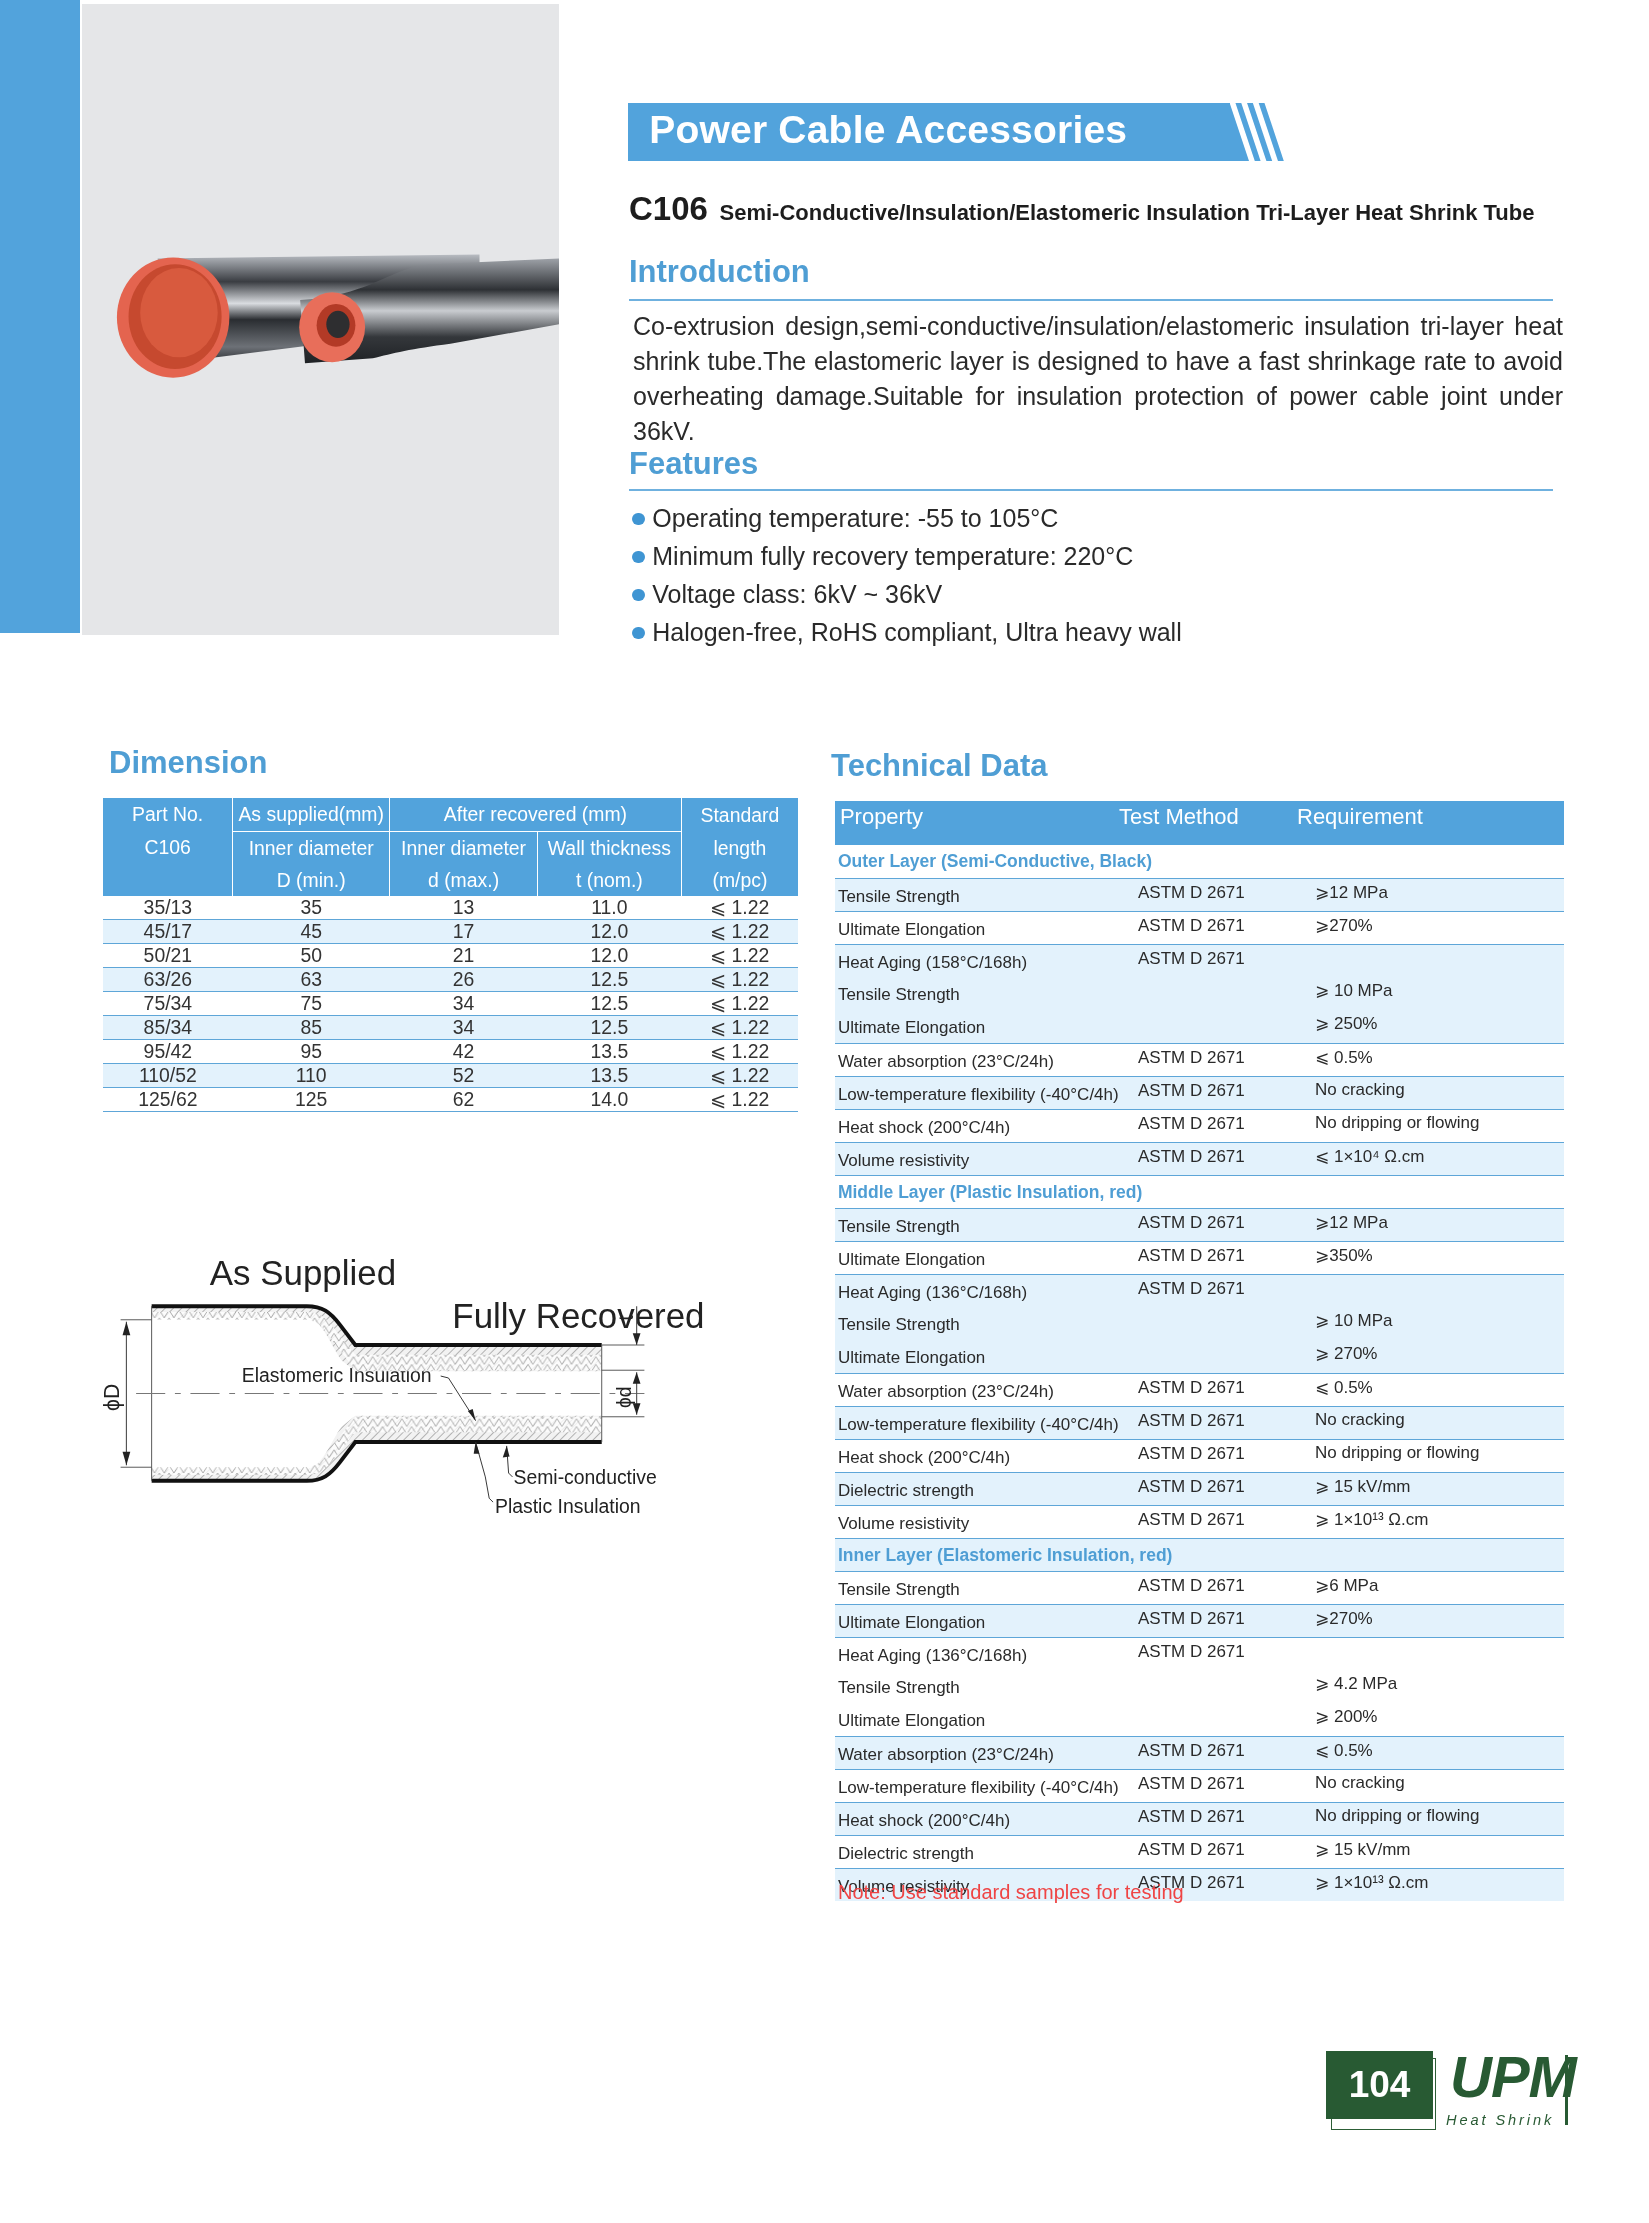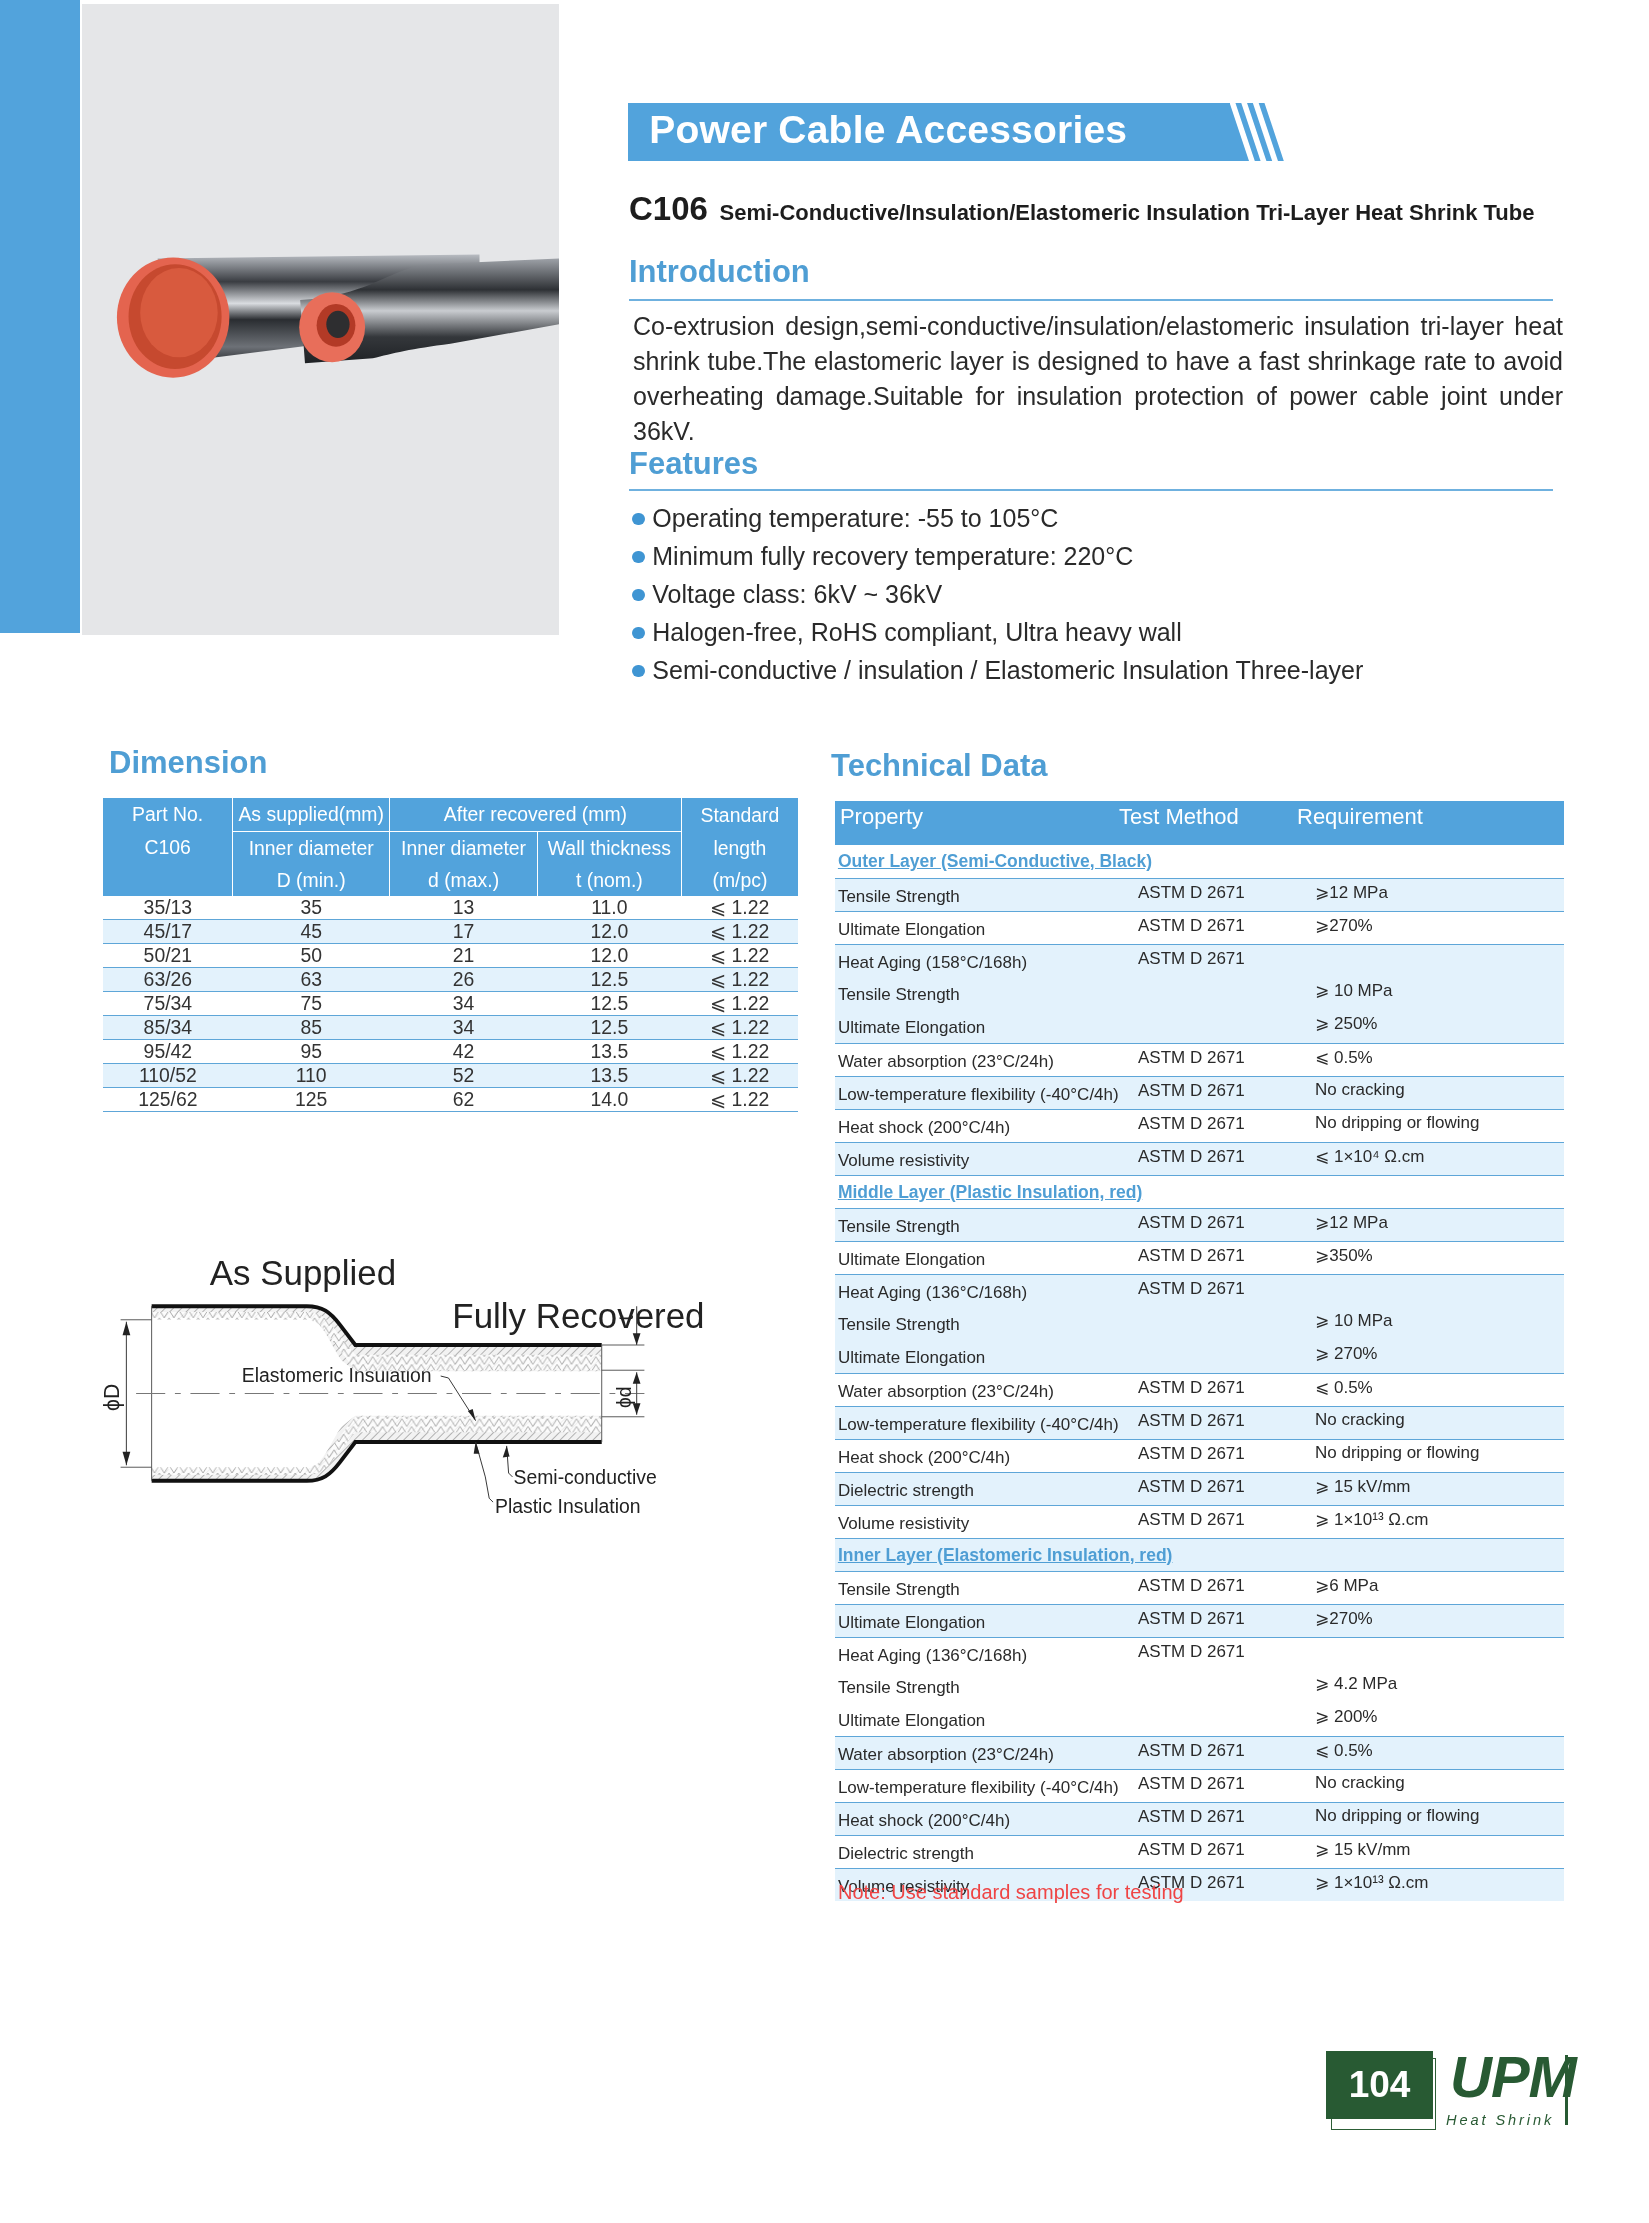--- a/index.html
+++ b/index.html
@@ -130,7 +130,6 @@
   <li><span class="dot"></span><span>Minimum fully recovery temperature: 220°C</span></li>
   <li><span class="dot"></span><span>Voltage class: 6kV ~ 36kV</span></li>
   <li><span class="dot"></span><span>Halogen-free, RoHS compliant, Ultra heavy wall</span></li>
-  <li><span class="dot"></span><span>Semi-conductive / insulation / Elastomeric Insulation Three-layer</span></li>
 </ul>
 
 <div class="section-h" style="left:109px; top:745px;">Dimension</div>

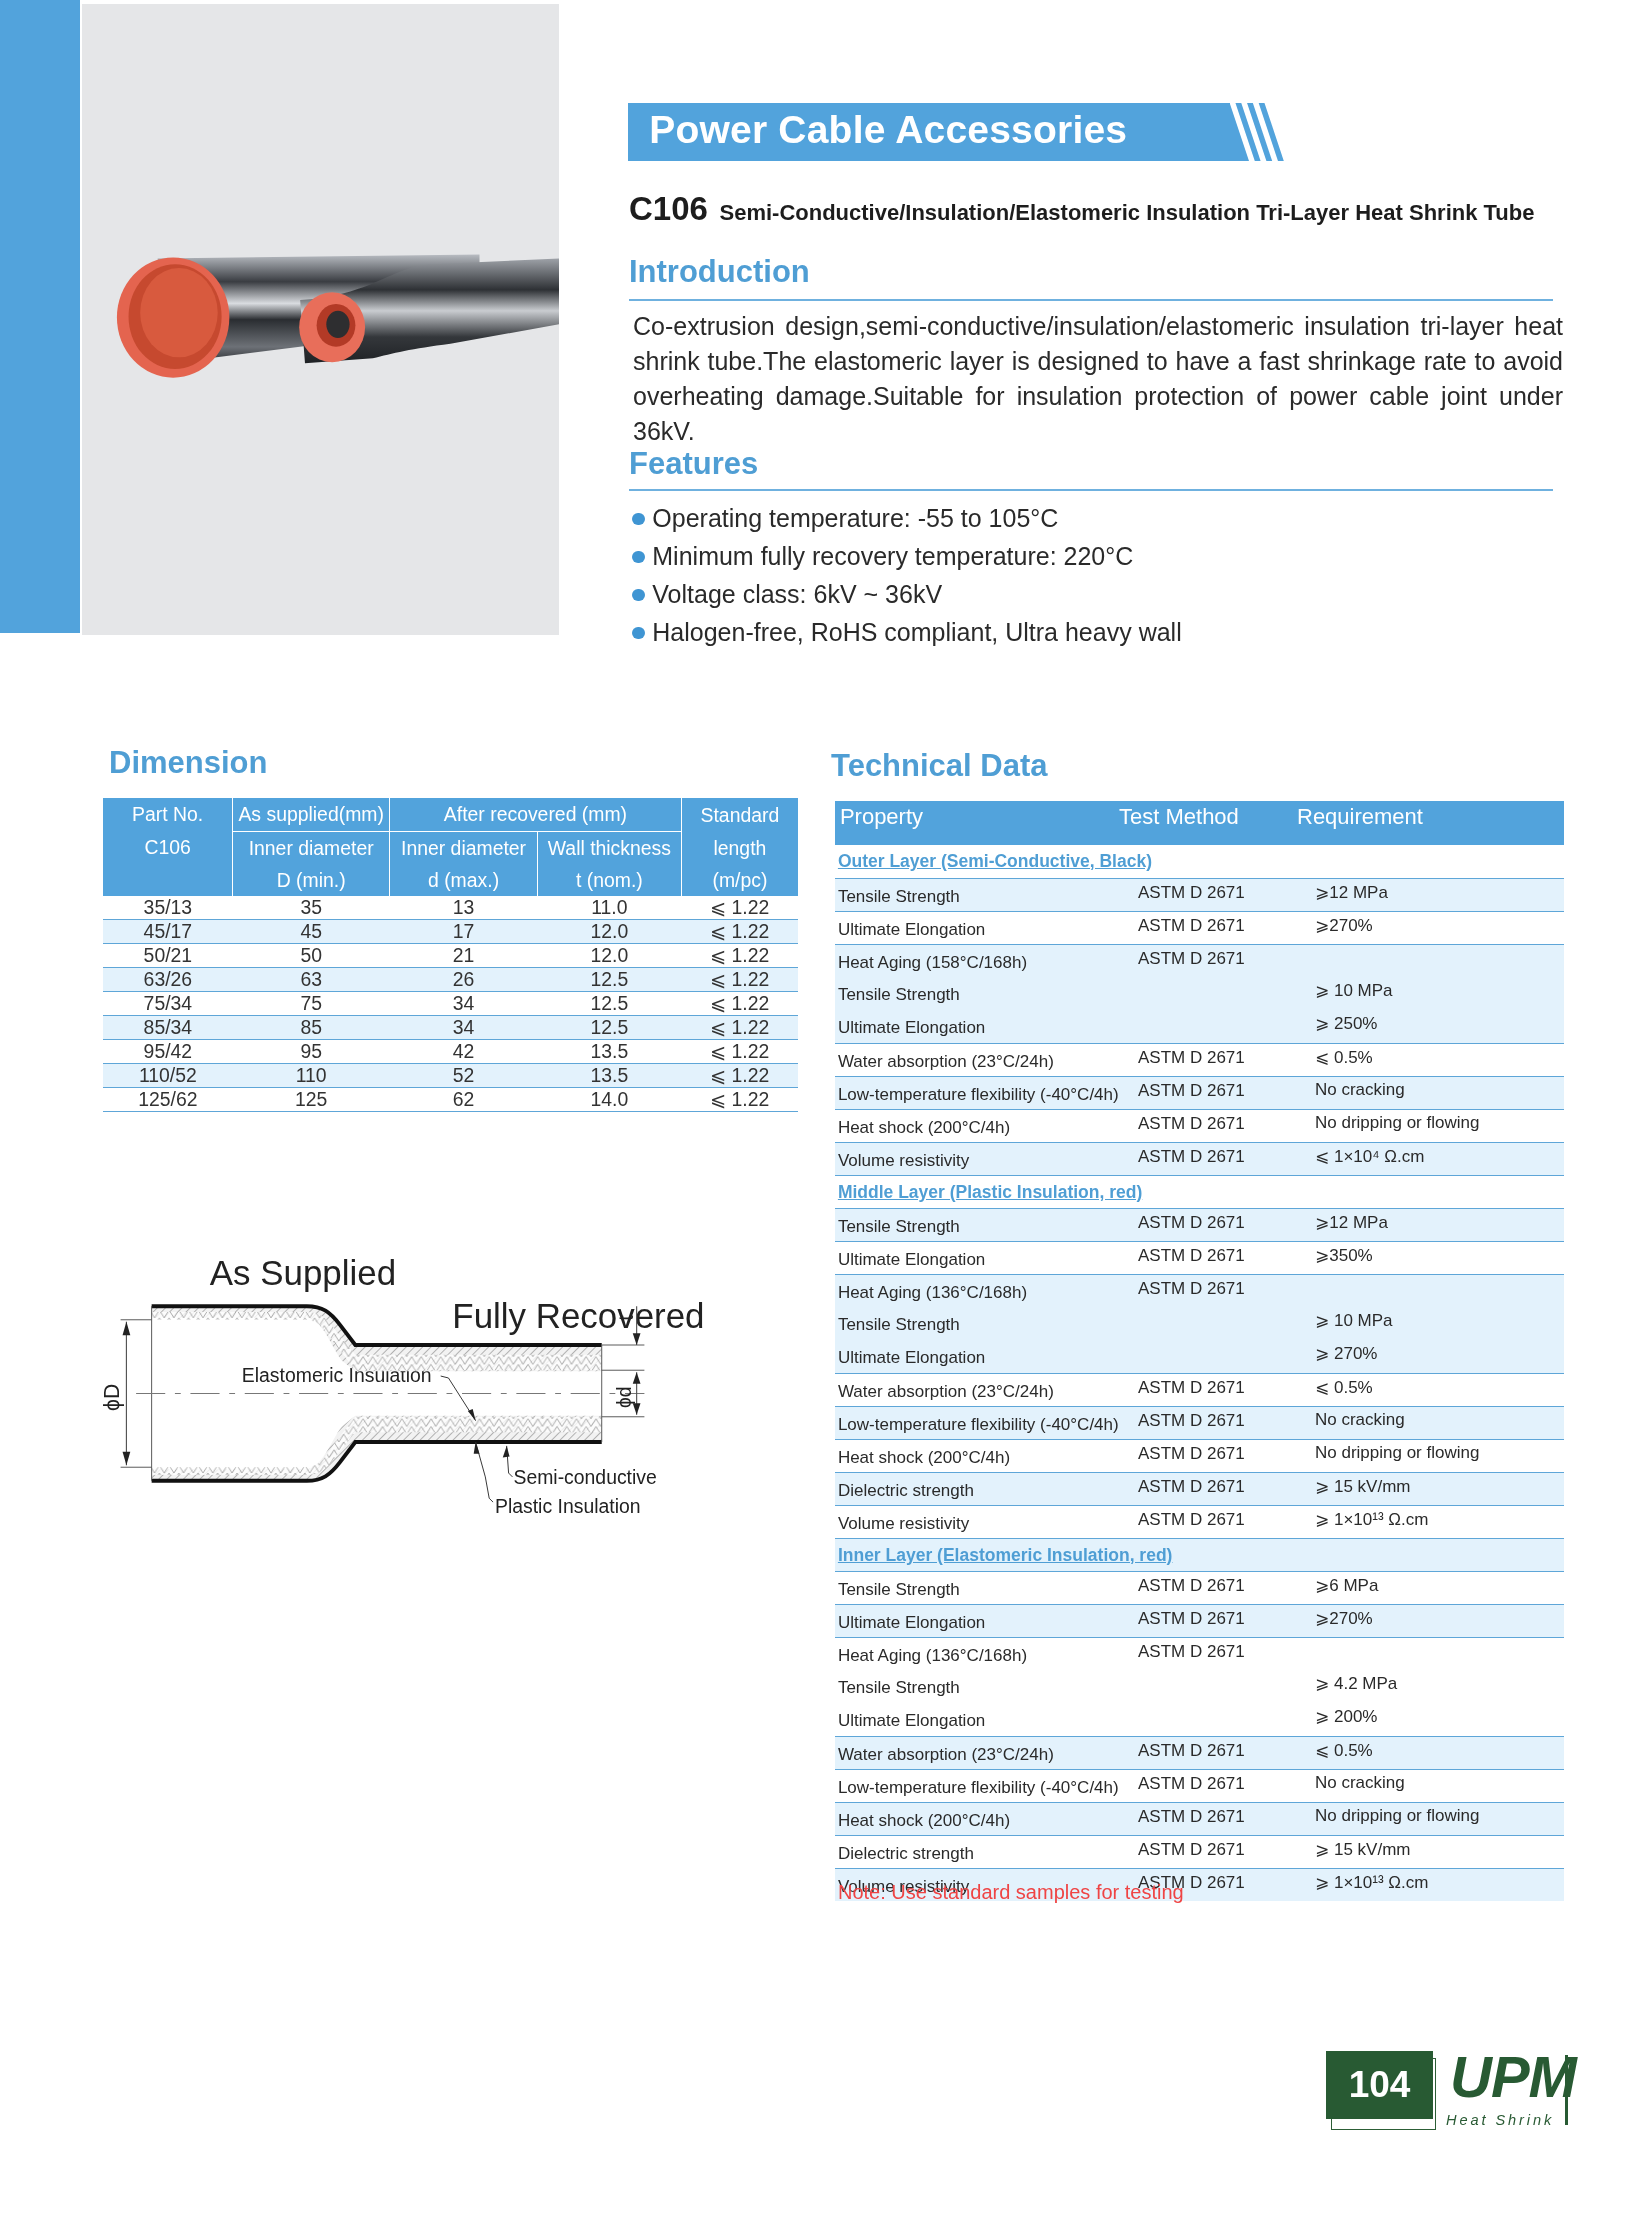--- a/index.html
+++ b/index.html
@@ -54,7 +54,7 @@
   .tech-row .c1 { position: absolute; left: 2.9px; top: 7.8px; white-space: nowrap; }
   .tech-row .c2 { position: absolute; left: 303px; top: 3.9px; white-space: nowrap; }
   .tech-row .c3 { position: absolute; left: 480px; top: 2.9px; white-space: nowrap; }
-  .tech-row.group .c1 { color: #4f9ed4; font-weight: bold; font-size: 17.5px; top: 5.8px; text-decoration: underline; }
+  .tech-row.group .c1 { color: #4f9ed4; font-weight: bold; font-size: 17.5px; top: 5.8px; }
   .tech-note { position: absolute; left: 838px; top: 1881px; font-size: 20px; color: #ef4444; white-space: nowrap; }
 
   

